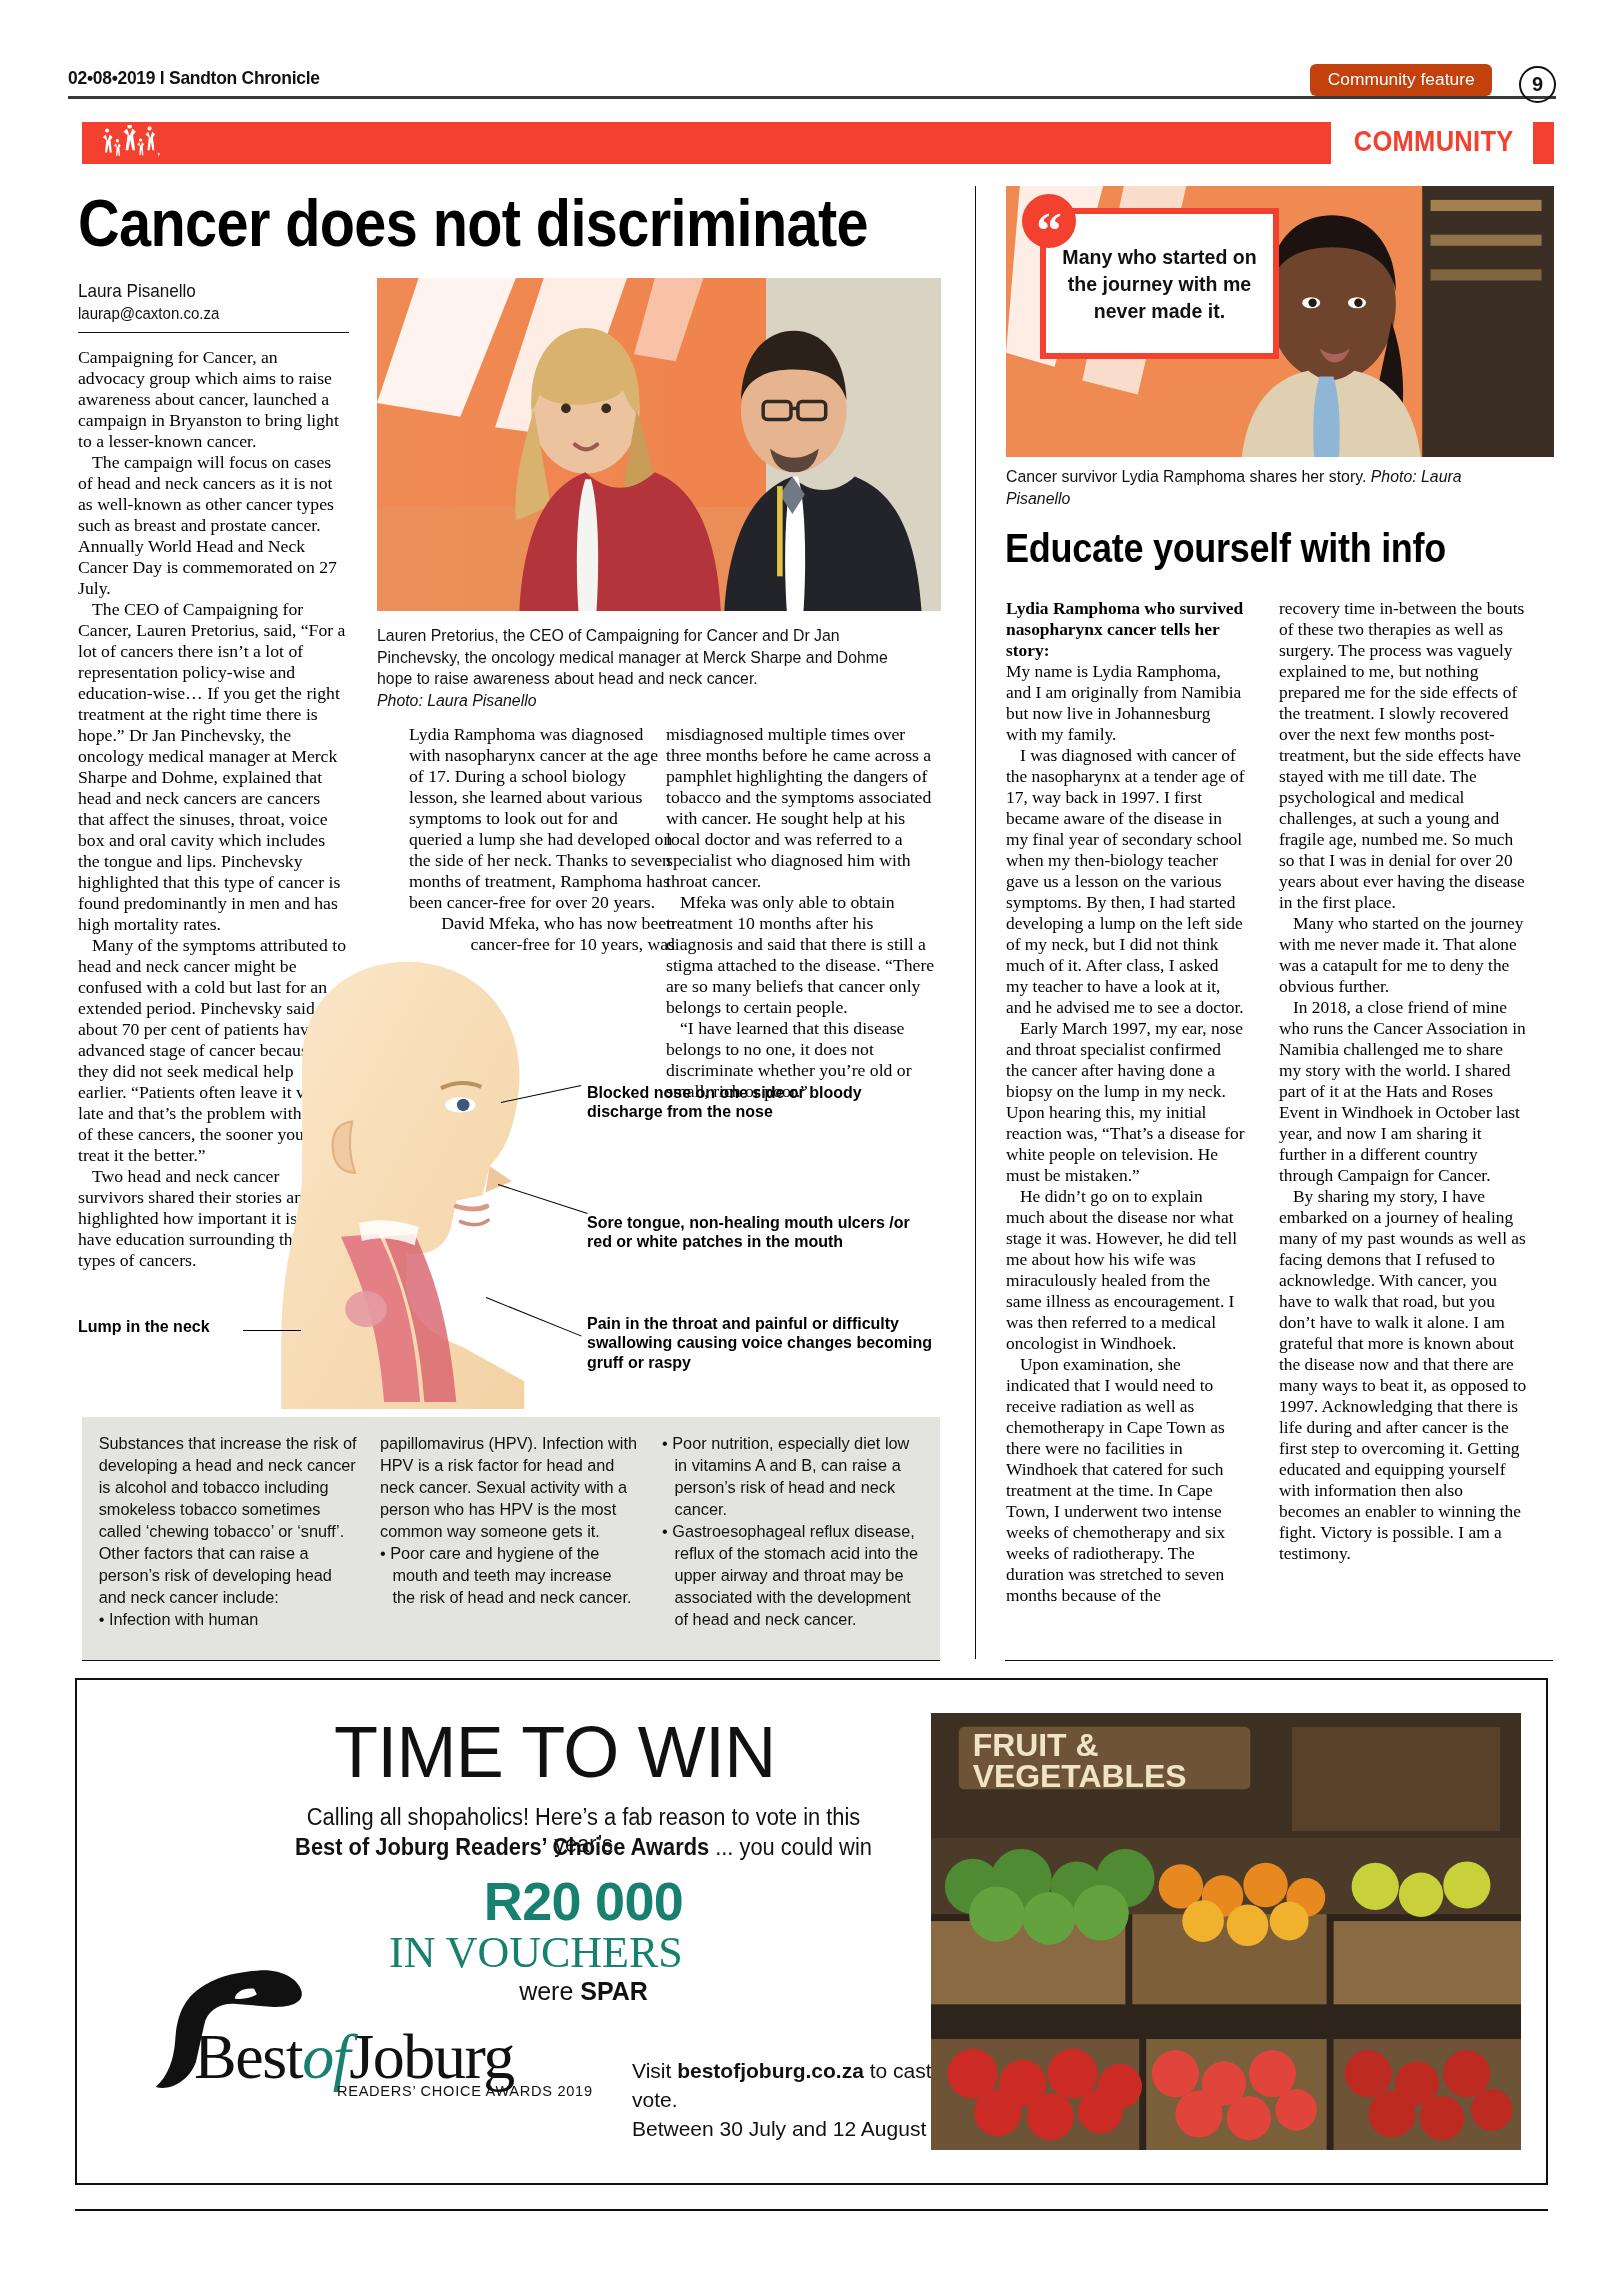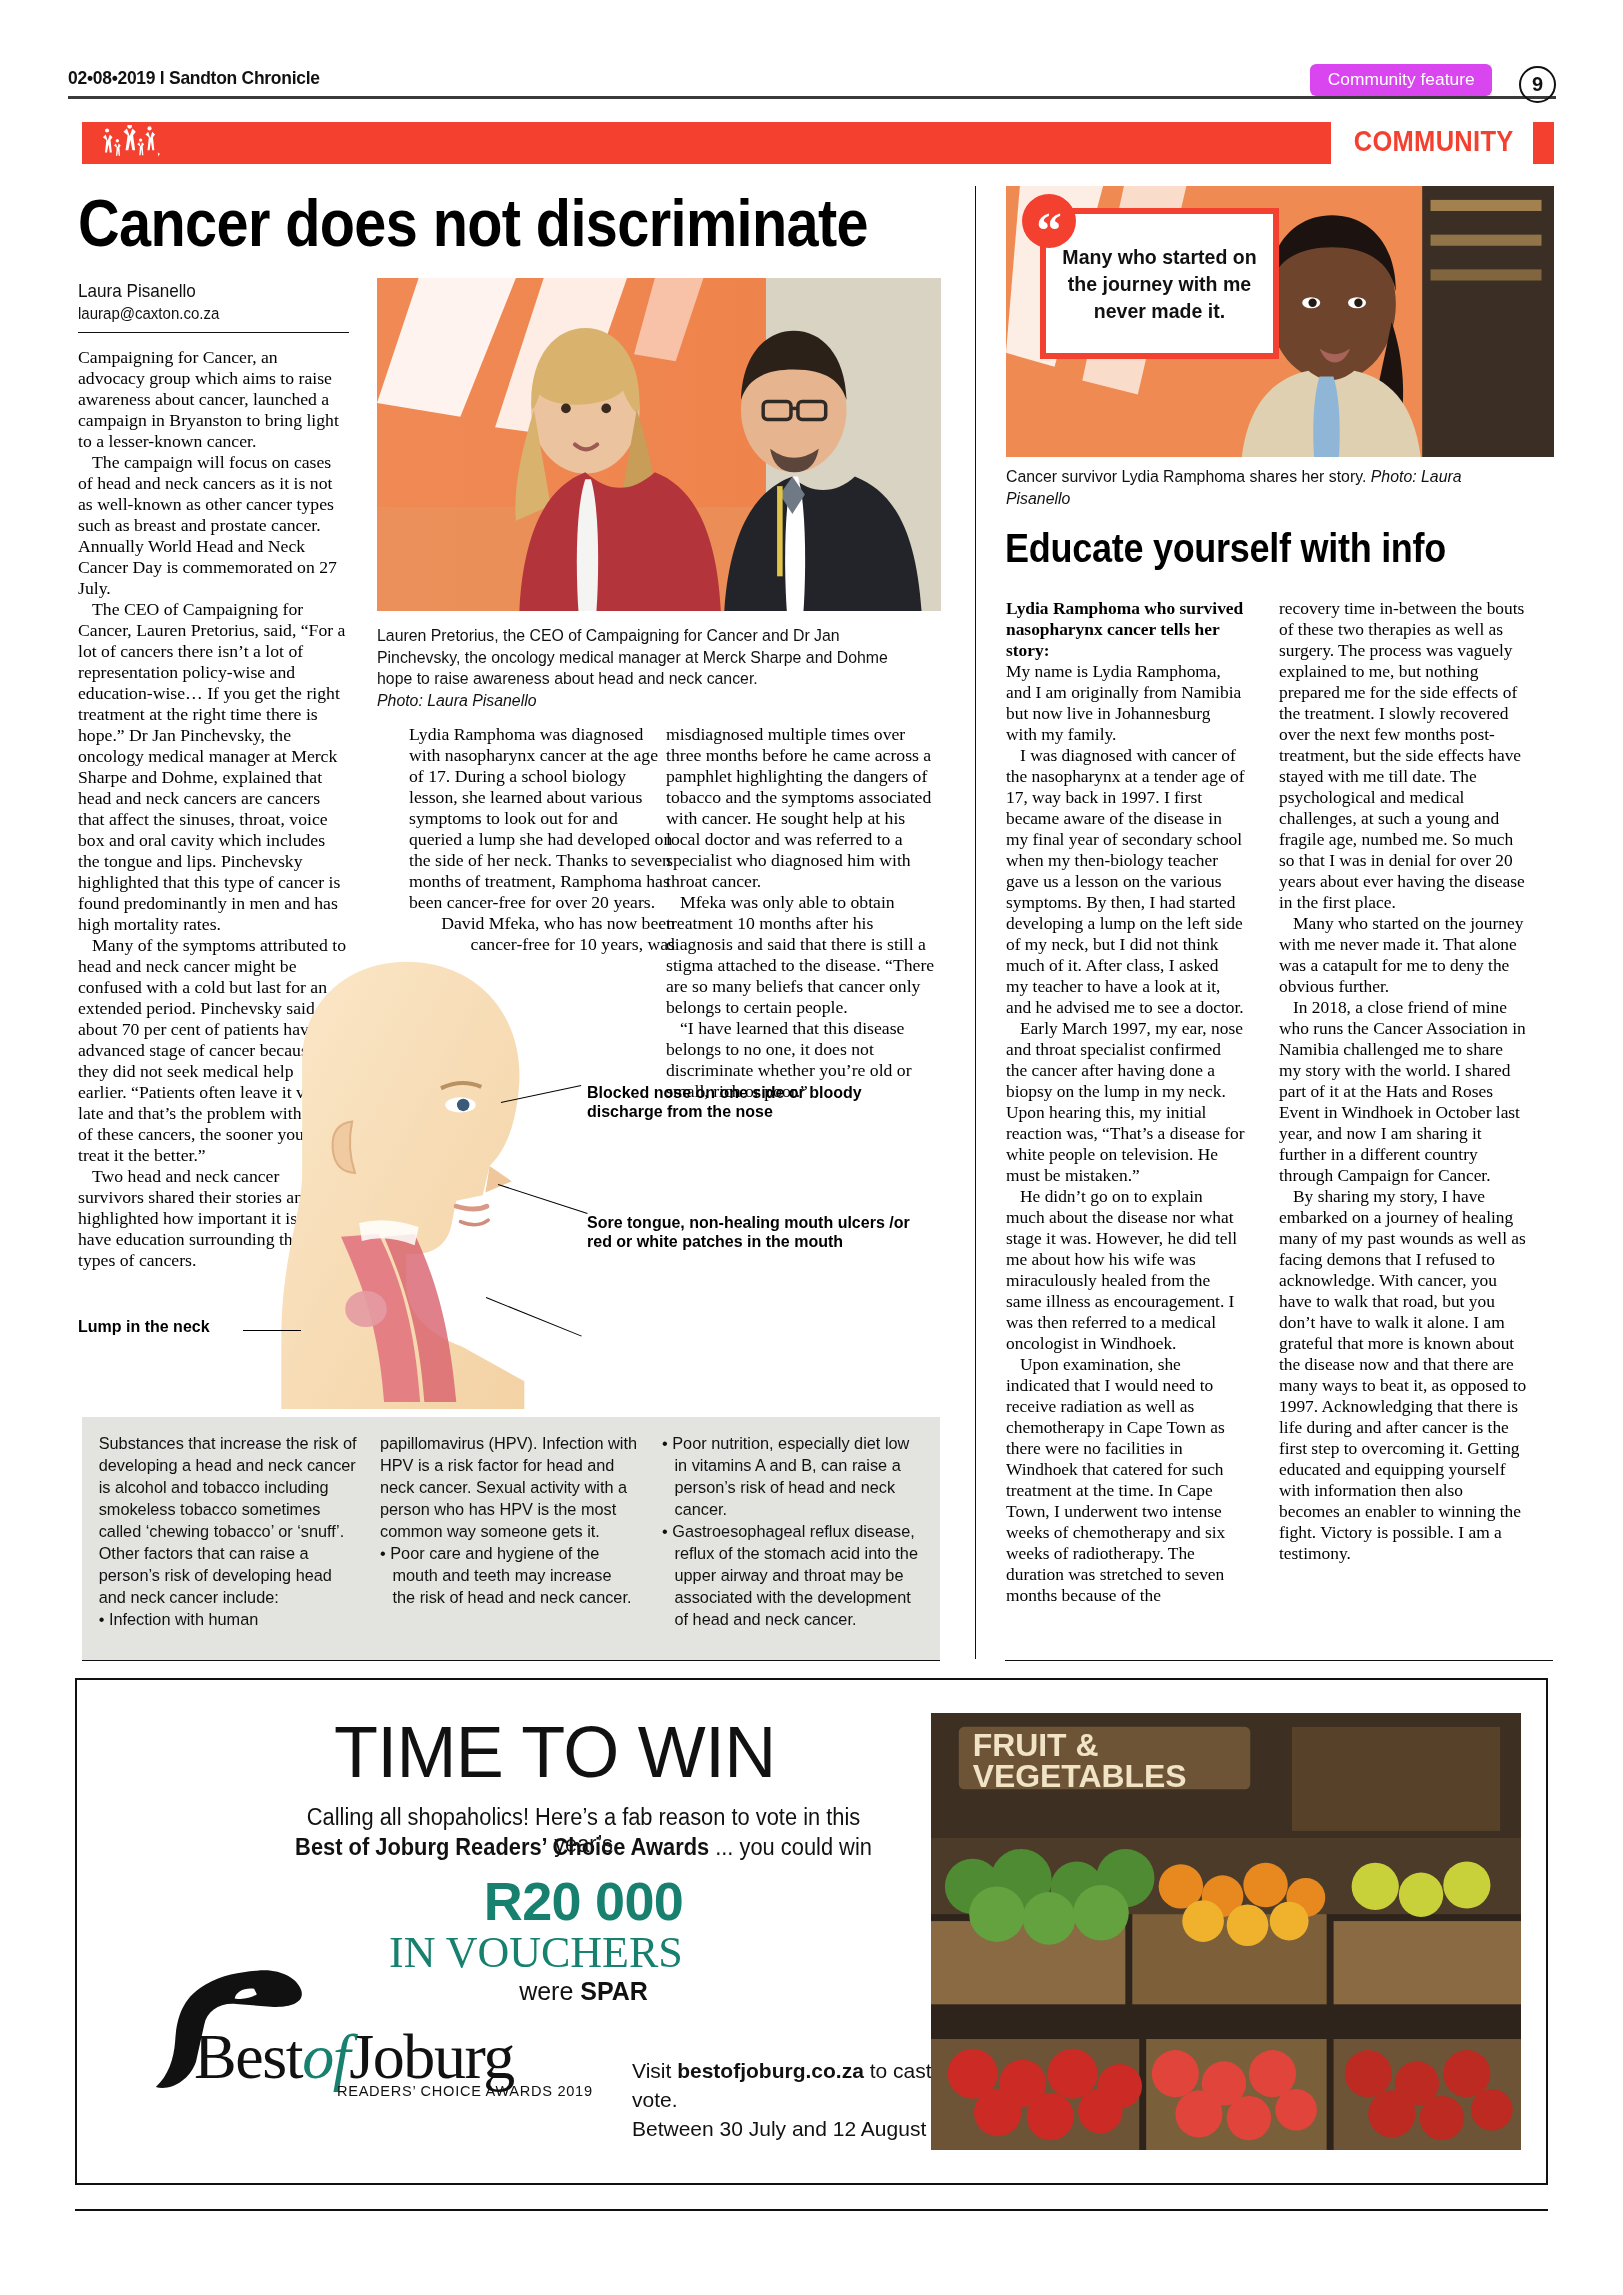--- a/index.html
+++ b/index.html
@@ -17,7 +17,7 @@
   }
   .mast-rule{position:absolute;left:0;top:29px;width:1488px;height:2.8px;background:#3a3a3a;}
   .mast-tag{
-    position:absolute;right:64px;top:-2.8px;background:#d946ef;color:#fff;
+    position:absolute;right:64px;top:-2.8px;background:#c2410c;color:#fff;
     font-family:"Liberation Sans",sans-serif;font-size:17.4px;font-weight:400;
     padding:4.9px 17.4px 6.2px;border-radius:6.2px;white-space:nowrap;
   }

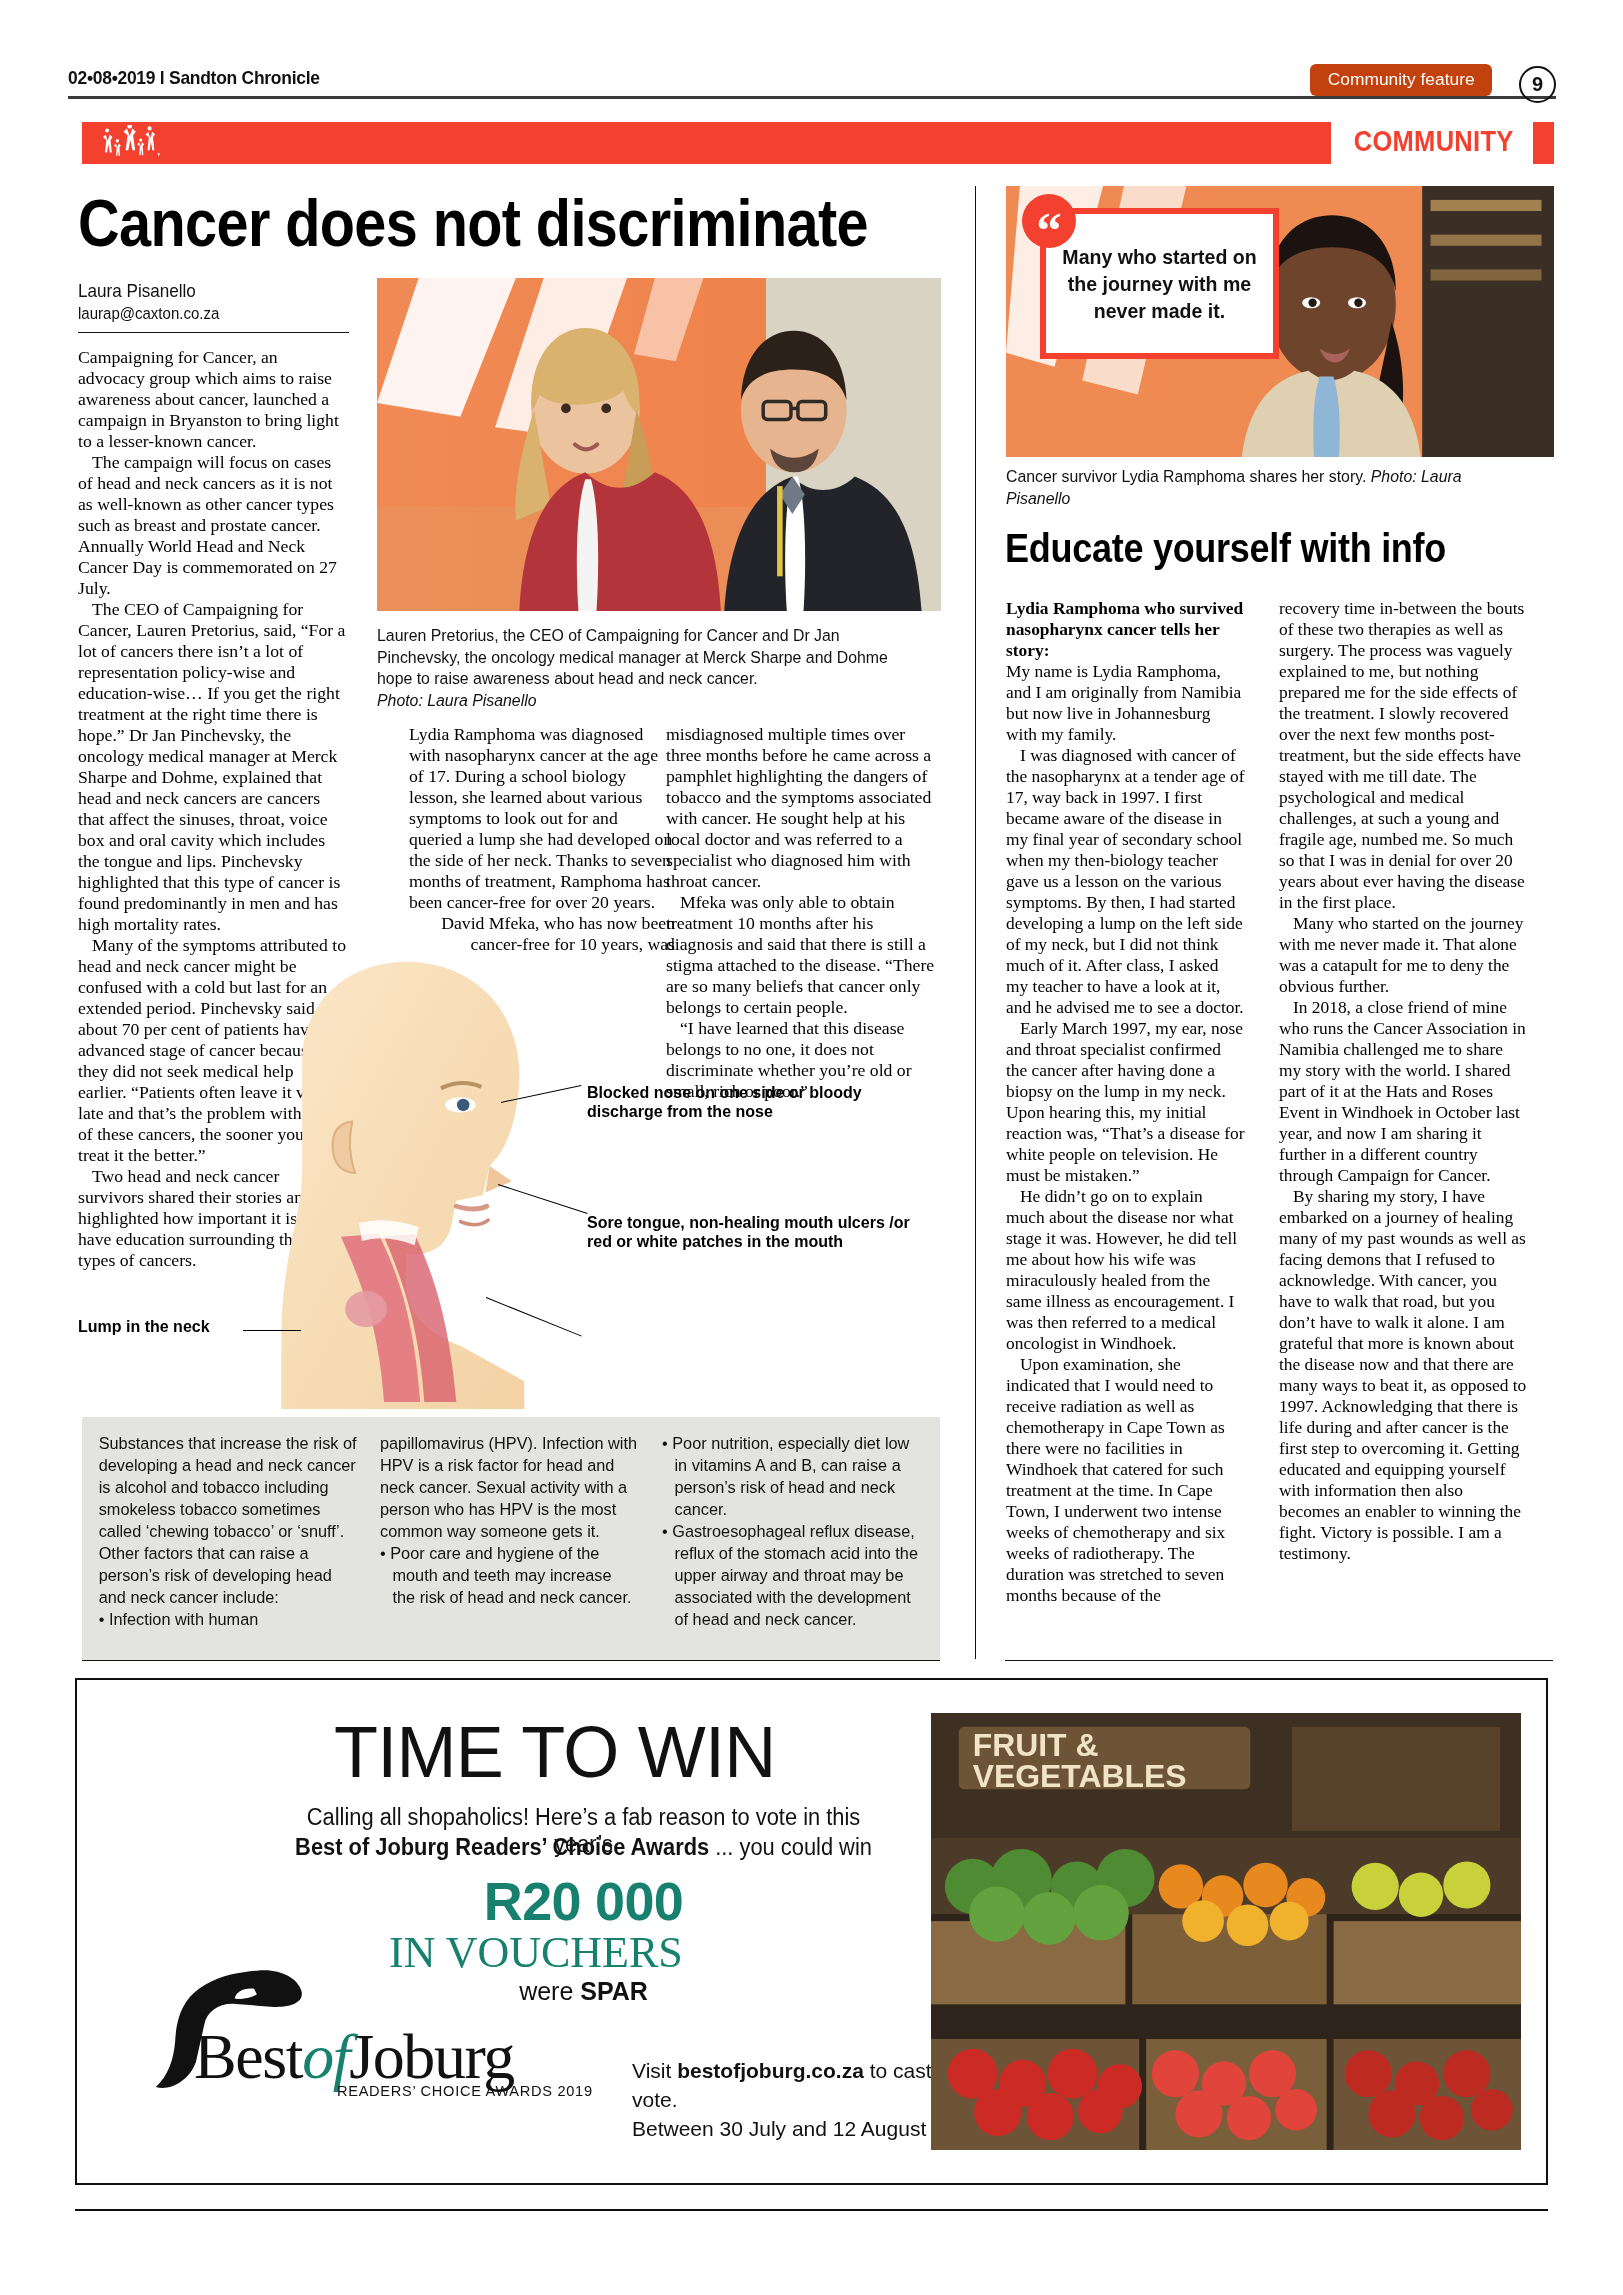--- a/index.html
+++ b/index.html
@@ -328,6 +328,7 @@
   <div class="lbl" style="left:587px;top:1213px;width:333px;">Sore tongue, non-healing mouth ulcers /or red or white patches in the mouth</div>
 
   <div class="leader" style="left:486px;top:1297px;width:103px;transform:rotate(22deg);"></div>
+  <div class="lbl" style="left:587px;top:1314px;width:354px;">Pain in the throat  and painful or difficulty swallowing causing voice changes becoming gruff or raspy</div>
 
   <div class="lbl" style="left:78px;top:1317px;width:180px;">Lump in the neck</div>
   <div class="leader" style="left:243px;top:1330px;width:58px;"></div>

